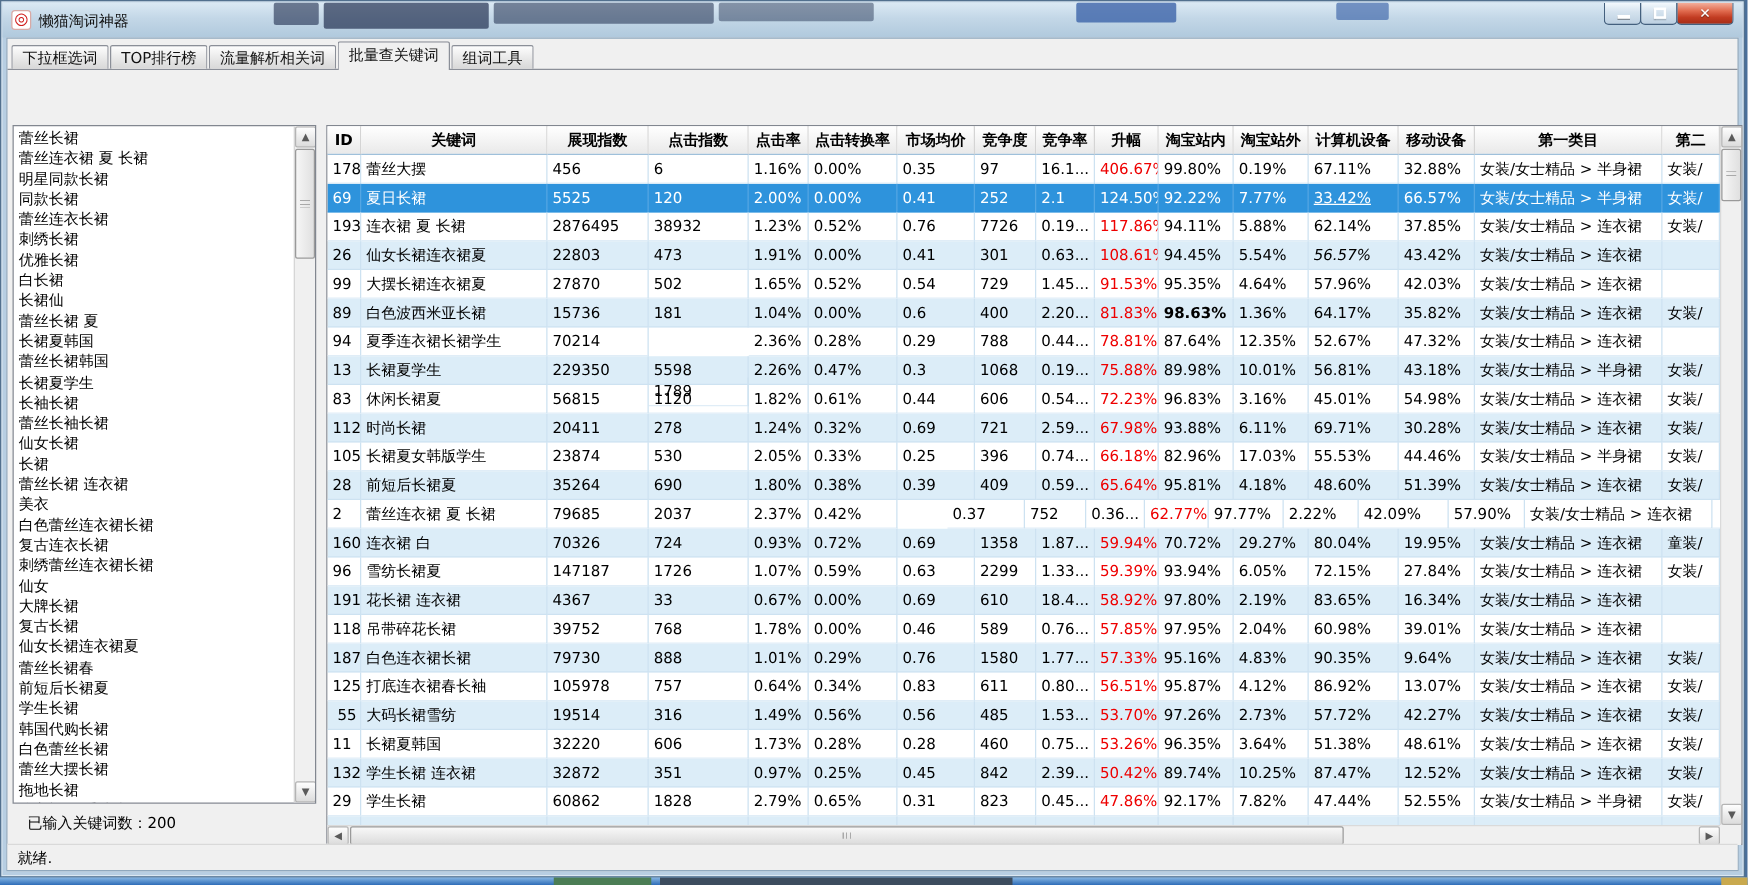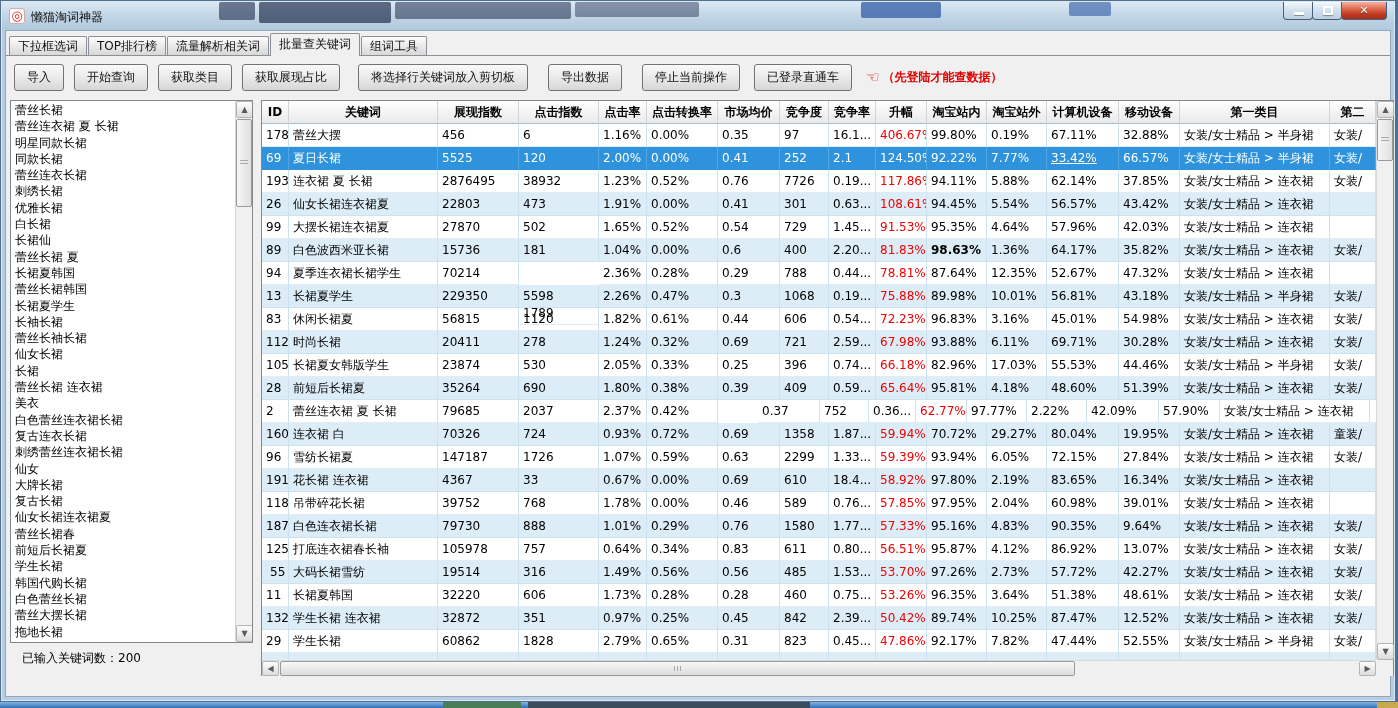--- a/index.html
+++ b/index.html
@@ -194,18 +194,6 @@
         <div class="tab">组词工具</div>
       </div>
 
-    <div class="toolbar" id="toolbar">
-        <button class="tbtn">导入</button>
-        <button class="tbtn">开始查询</button>
-        <button class="tbtn">获取类目</button>
-        <button class="tbtn">获取展现占比</button>
-        <button class="tbtn">将选择行关键词放入剪切板</button>
-        <button class="tbtn">导出数据</button>
-        <button class="tbtn">停止当前操作</button>
-        <button class="tbtn">已登录直通车</button>
-        <span class="hand">☜</span>
-        <span class="note">（先登陆才能查数据）</span>
-      </div>
 
     <div class="left-list">
       <div class="kw-items" id="kwlist">

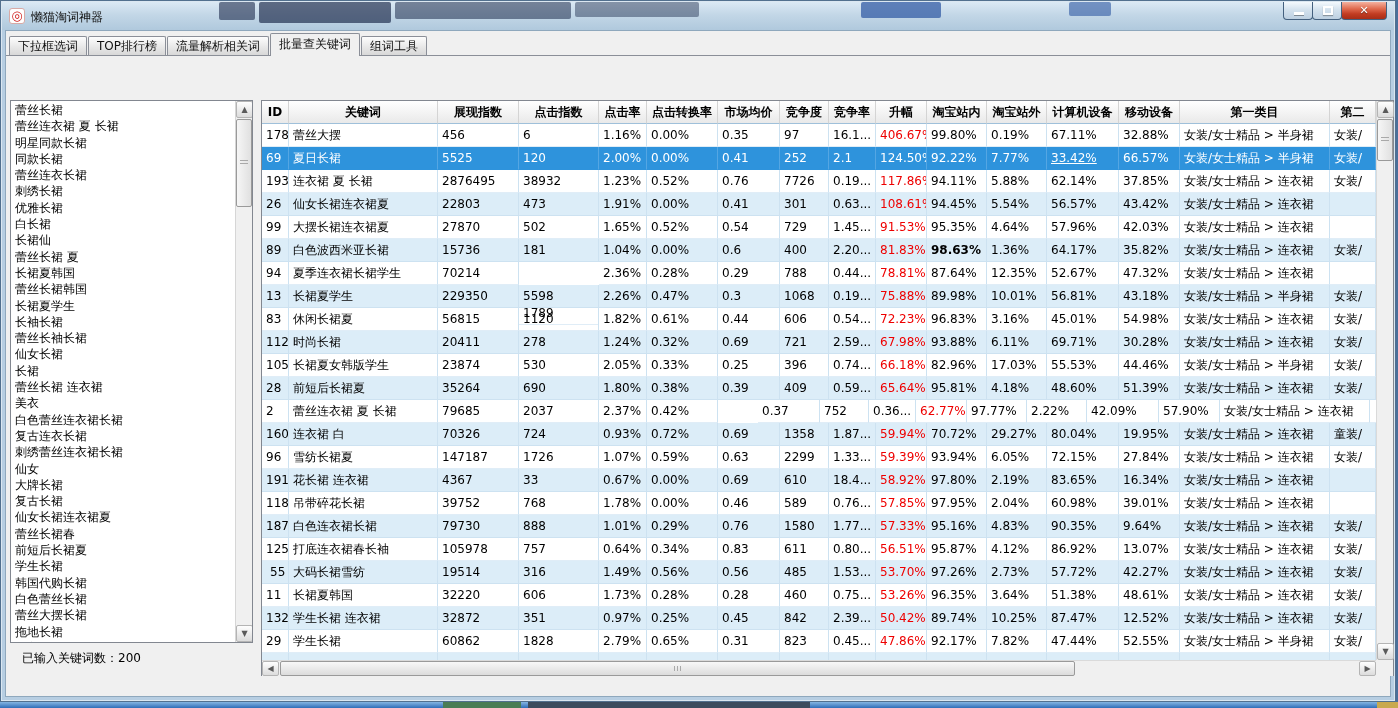--- a/index.html
+++ b/index.html
@@ -329,7 +329,7 @@
             <div class="td rise" style="width: 51px;">108.61%</div>
             <div class="td" style="width: 60px;">94.45%</div>
             <div class="td" style="width: 60px;">5.54%</div>
-            <div class="td" style="width: 72px;">56.57%</div>
+            <div class="td" style="width: 72px; font-style: italic;">56.57%</div>
             <div class="td" style="width: 61px;">43.42%</div>
             <div class="td" style="width: 150px;">女装/女士精品 &gt; 连衣裙</div>
             <div class="td" style="width: 46px;"></div>

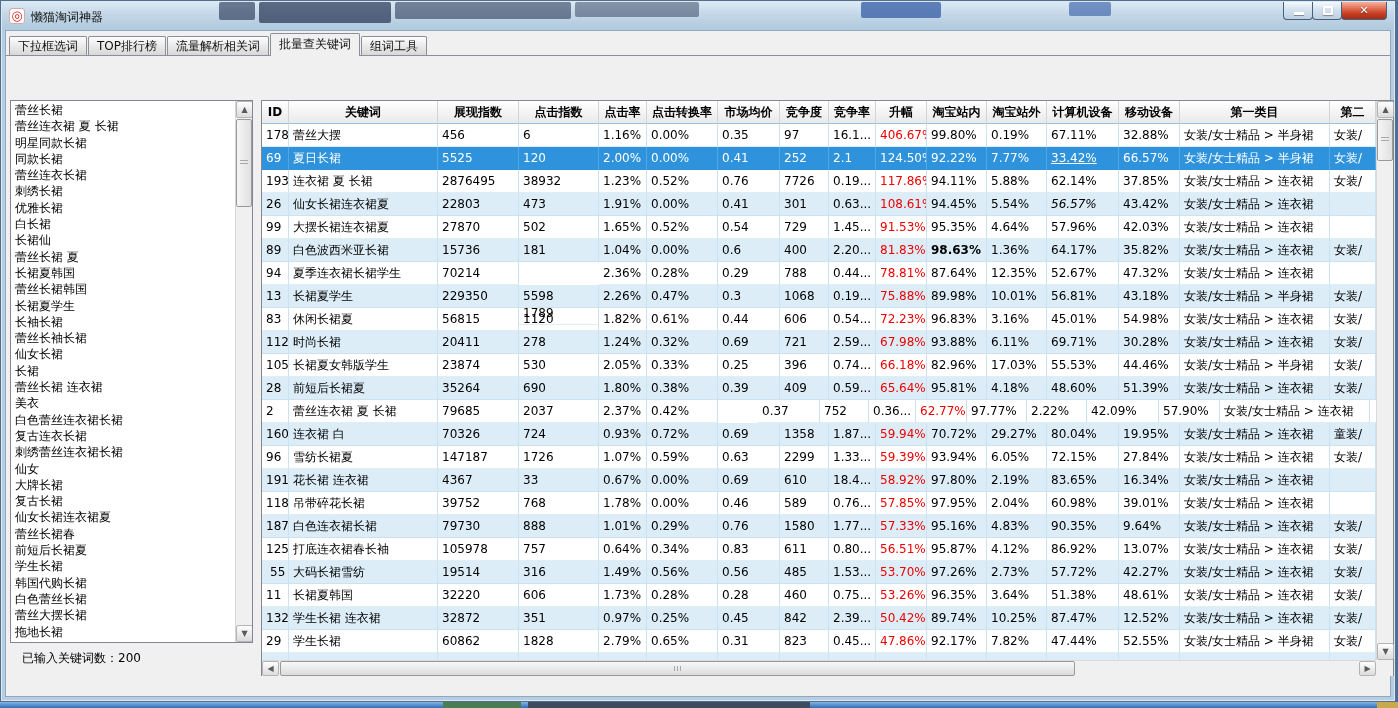--- a/index.html
+++ b/index.html
@@ -714,6 +714,7 @@
       <div class="tbl-corner"></div>
     </div>
 
+    <div class="statusbar"><span>就绪.</span></div>
   </div>
 </div>
 

